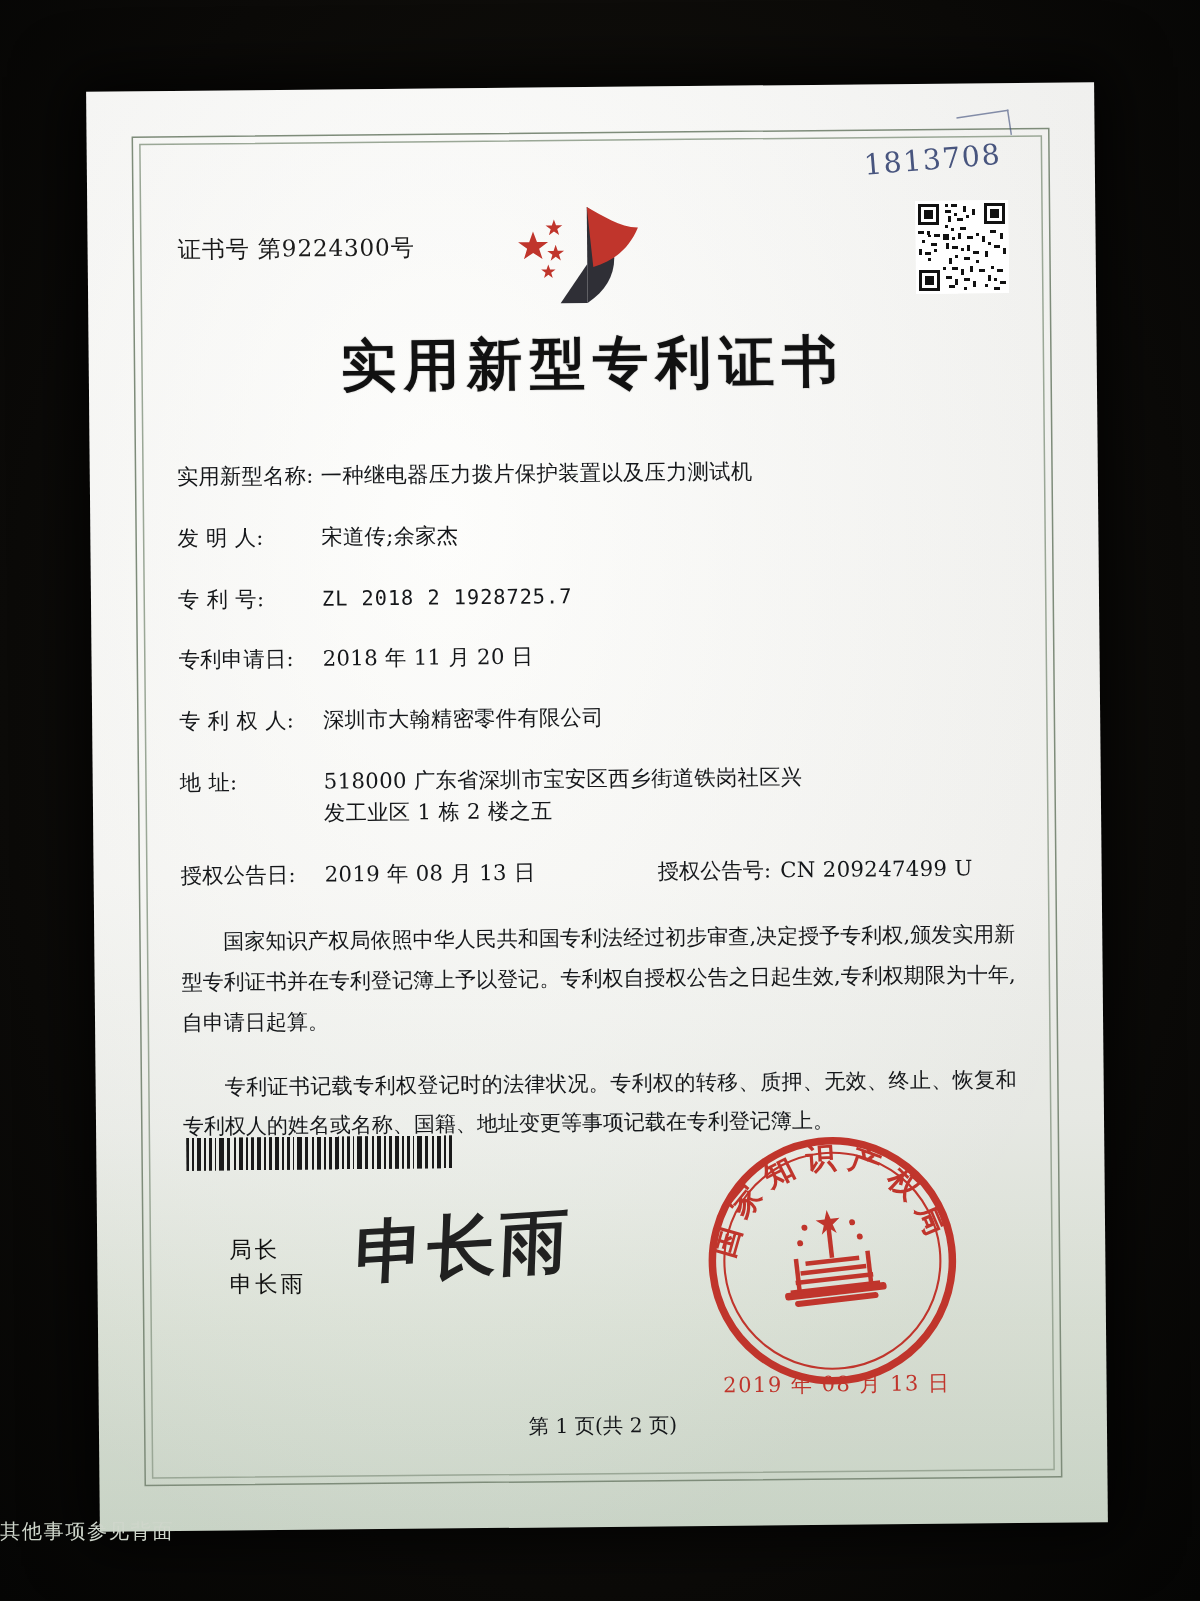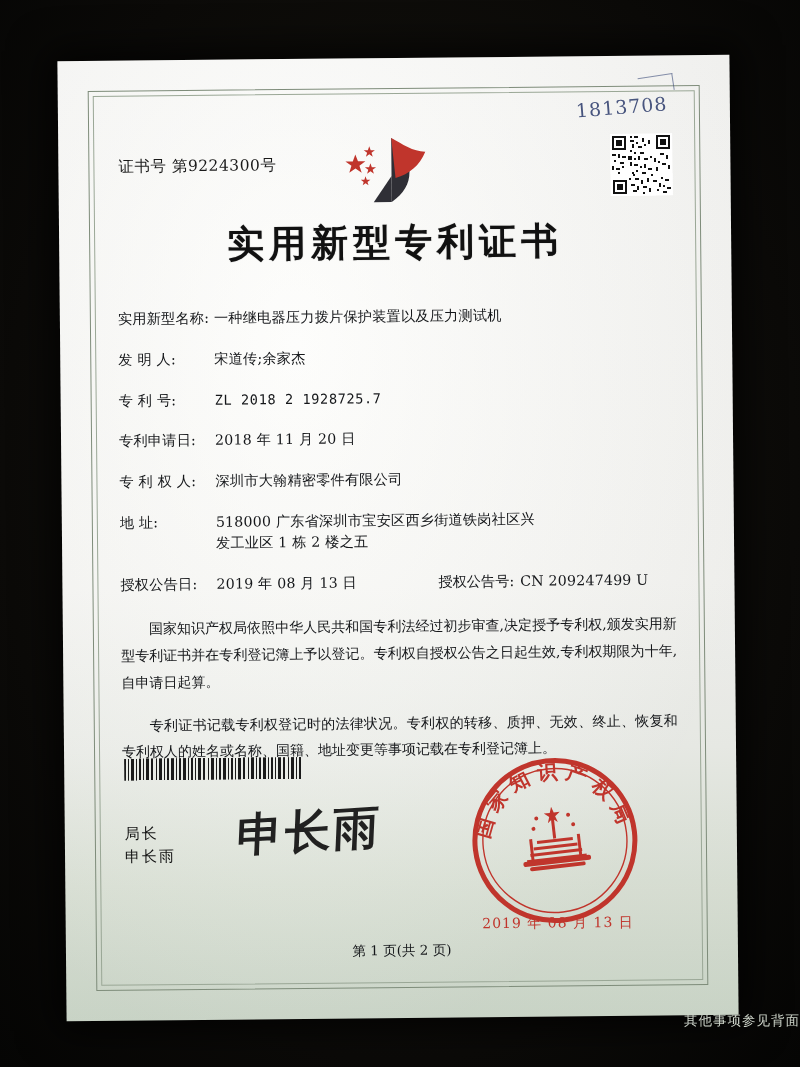--- a/index.html
+++ b/index.html
@@ -118,7 +118,7 @@
   .signblock{position:absolute;left:8px;top:92px;}
   .signblock .r{
     font-family:"DejaVu Serif","Liberation Serif",serif;
-    font-size:15px;letter-spacing:2px;color:#111;line-height:1.5;
+    font-size:15px;letter-spacing:2px;color:#111;line-height:1.5;margin-left:28px;
   }
   .signature{
     position:absolute;left:120px;top:72px;

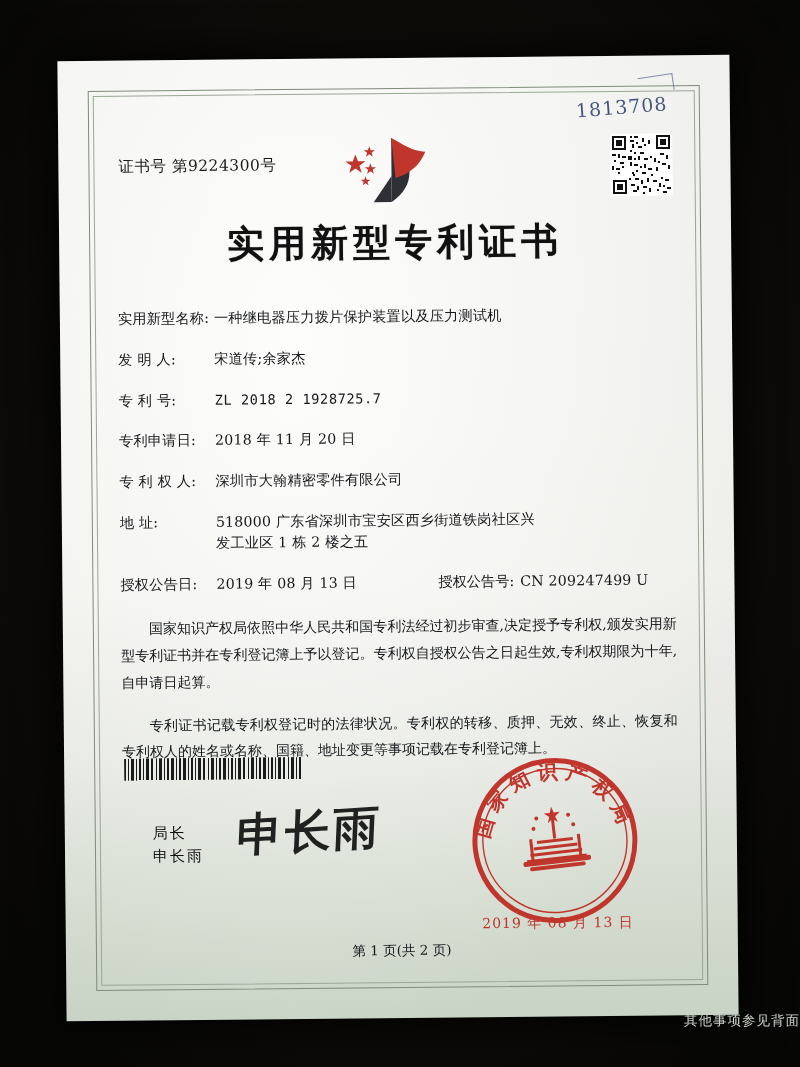--- a/index.html
+++ b/index.html
@@ -144,7 +144,7 @@
   }
   .footnote{
     position:absolute;left:0;right:0;
-    top:1012px;text-align:right;
+    top:1012px;text-align:left;
     font-family:"DejaVu Serif","Liberation Serif",serif;
     font-size:13.5px;color:#cfd6cb;
     letter-spacing:1px;

